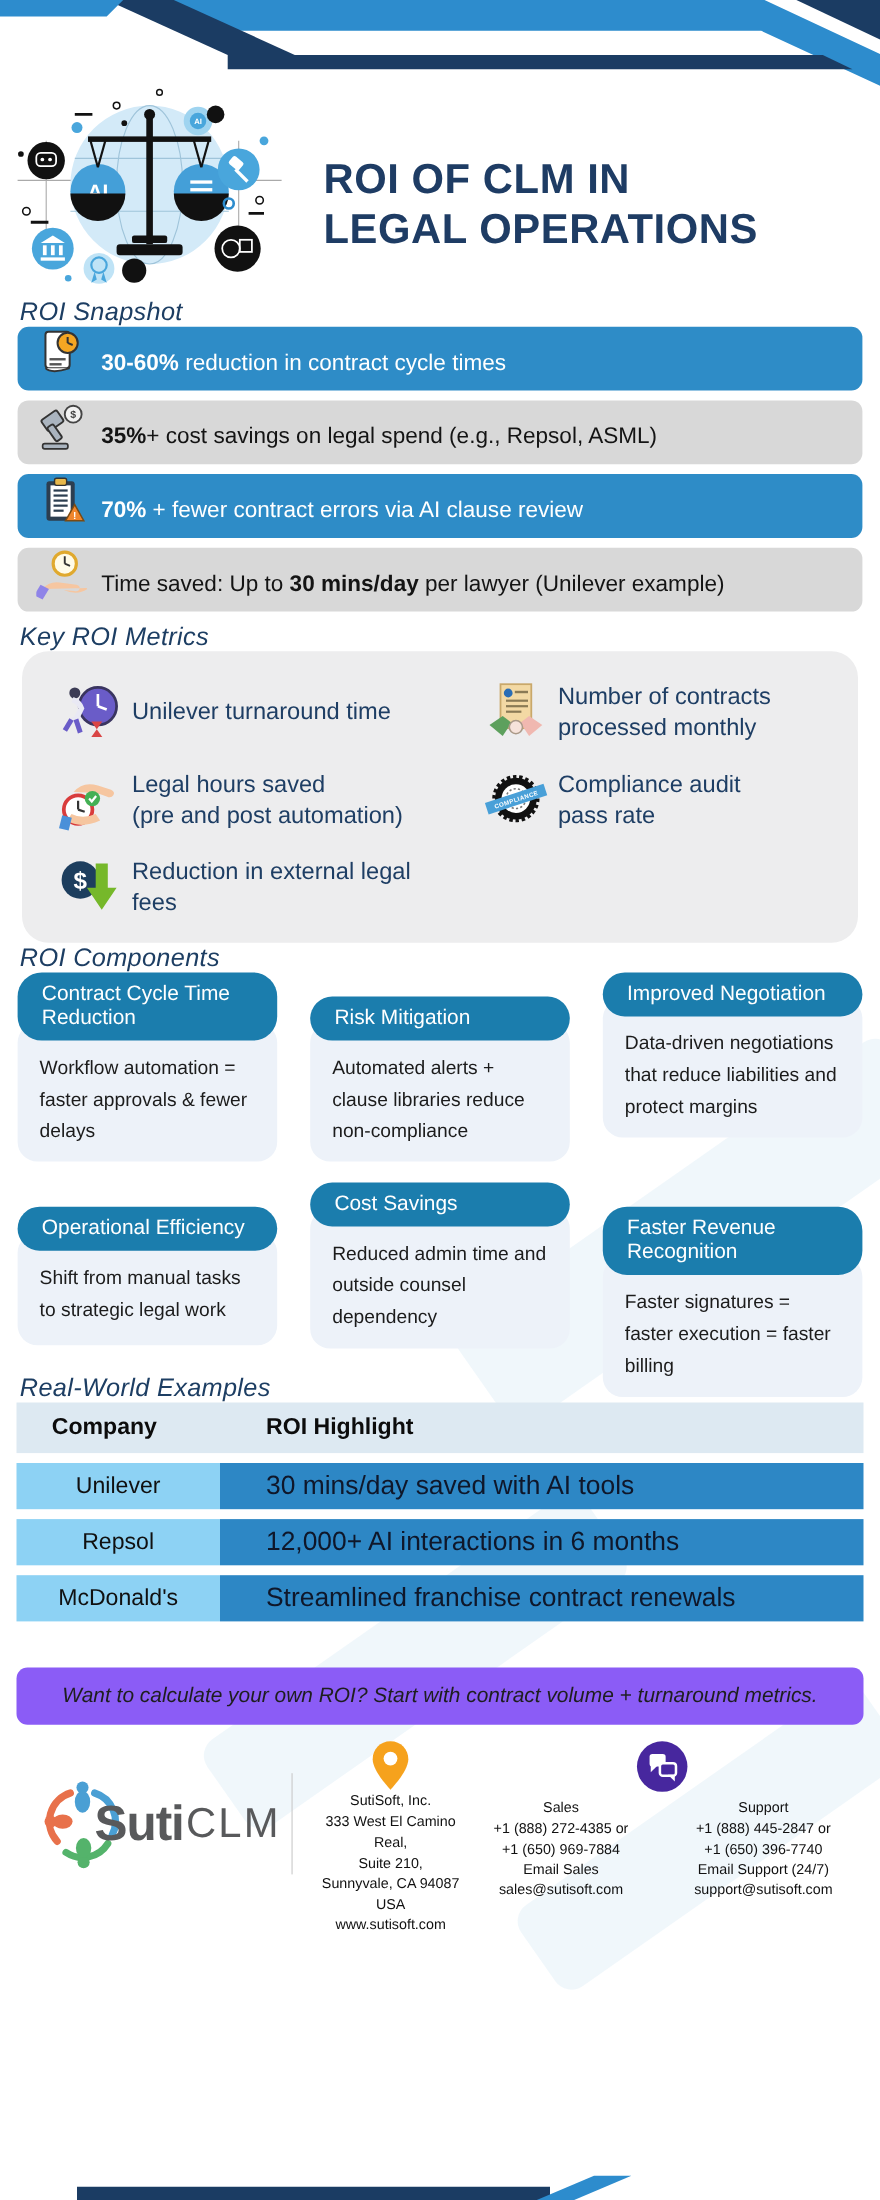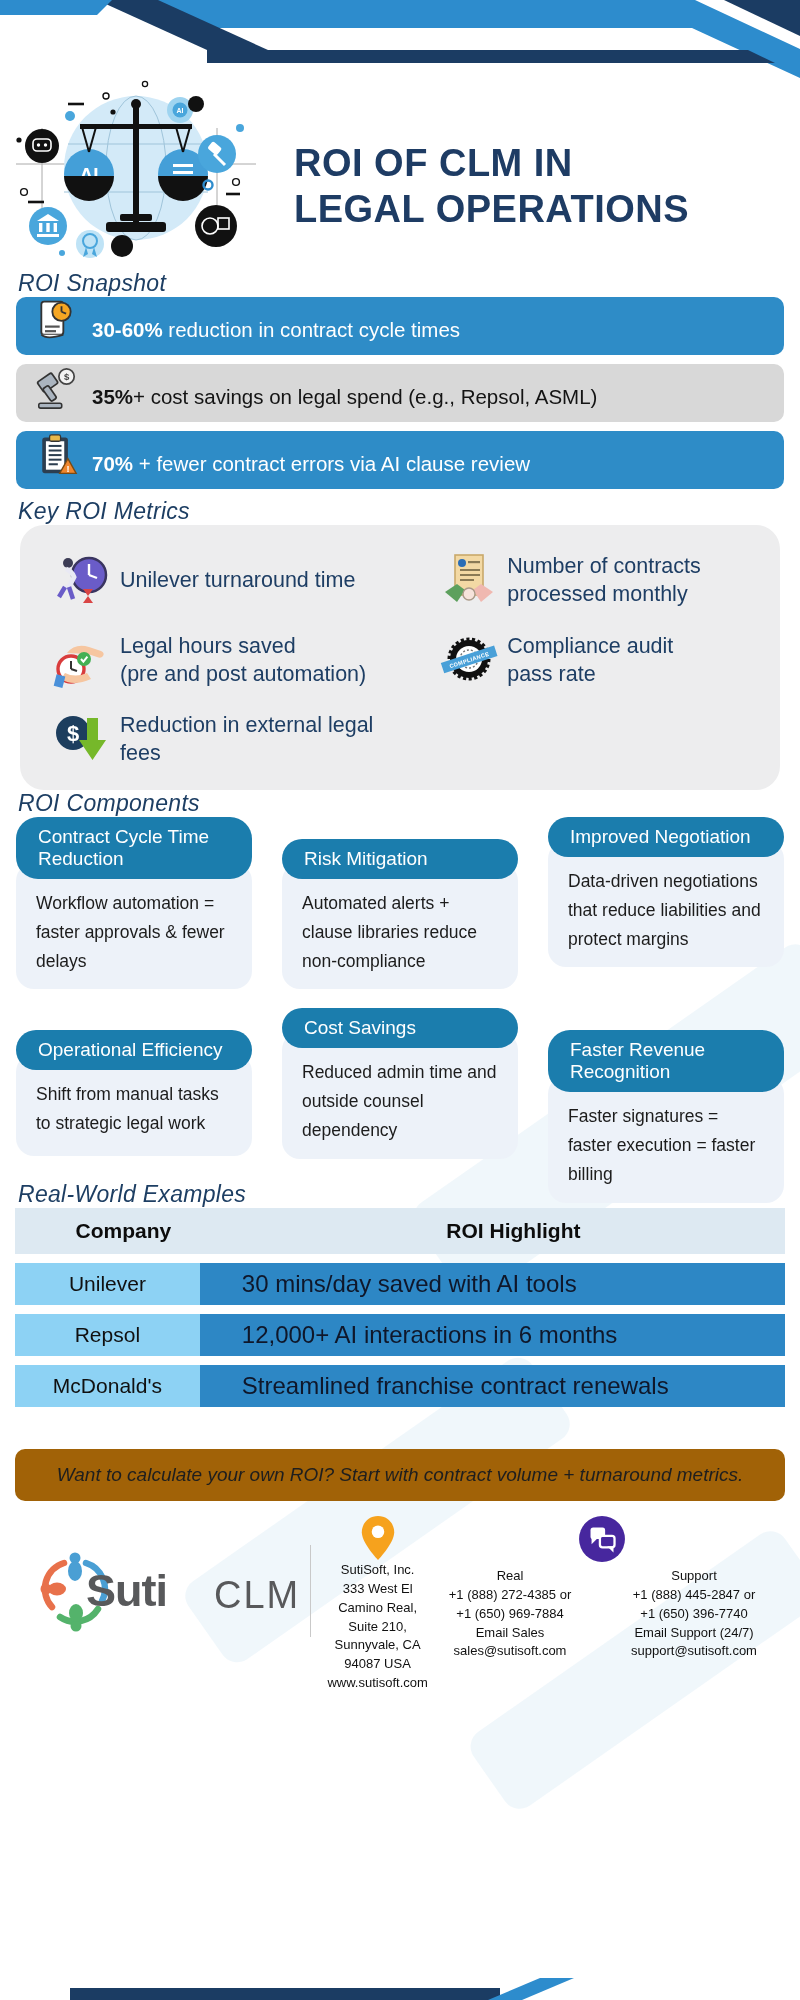--- a/index.html
+++ b/index.html
@@ -212,6 +212,18 @@
       <p class="snap-text"><span></span><b>70%</b><span> + fewer contract errors via AI clause review</span></p>
     </div>
 
+    <div class="snap-bar gray">
+      <span class="snap-icon">
+        <svg width="46" height="48" viewBox="0 0 48 48">
+            <circle cx="27" cy="14" r="11" fill="#fffbe8" stroke="#e0a92e" stroke-width="3"></circle>
+            <line x1="27" y1="14" x2="27" y2="7" stroke="#333" stroke-width="1.8"></line>
+            <line x1="27" y1="14" x2="32" y2="16" stroke="#333" stroke-width="1.8"></line>
+            <path d="M6,38 q6,-8 18,-6 l14,2 q4,1 3,4 q-1,3 -5,2 l-10,-1 q14,6 24,-2" fill="#f6c6a0"></path>
+            <path d="M4,34 l8,4 -6,10 -8,-4 z" fill="#8f84e8"></path>
+          </svg>
+      </span>
+      <p class="snap-text"><span>Time saved: Up to </span><b>30 mins/day</b><span> per lawyer (Unilever example)</span></p>
+    </div>
 
     <h2 class="sec h-metrics">Key ROI Metrics</h2>
     <div class="metrics-box">

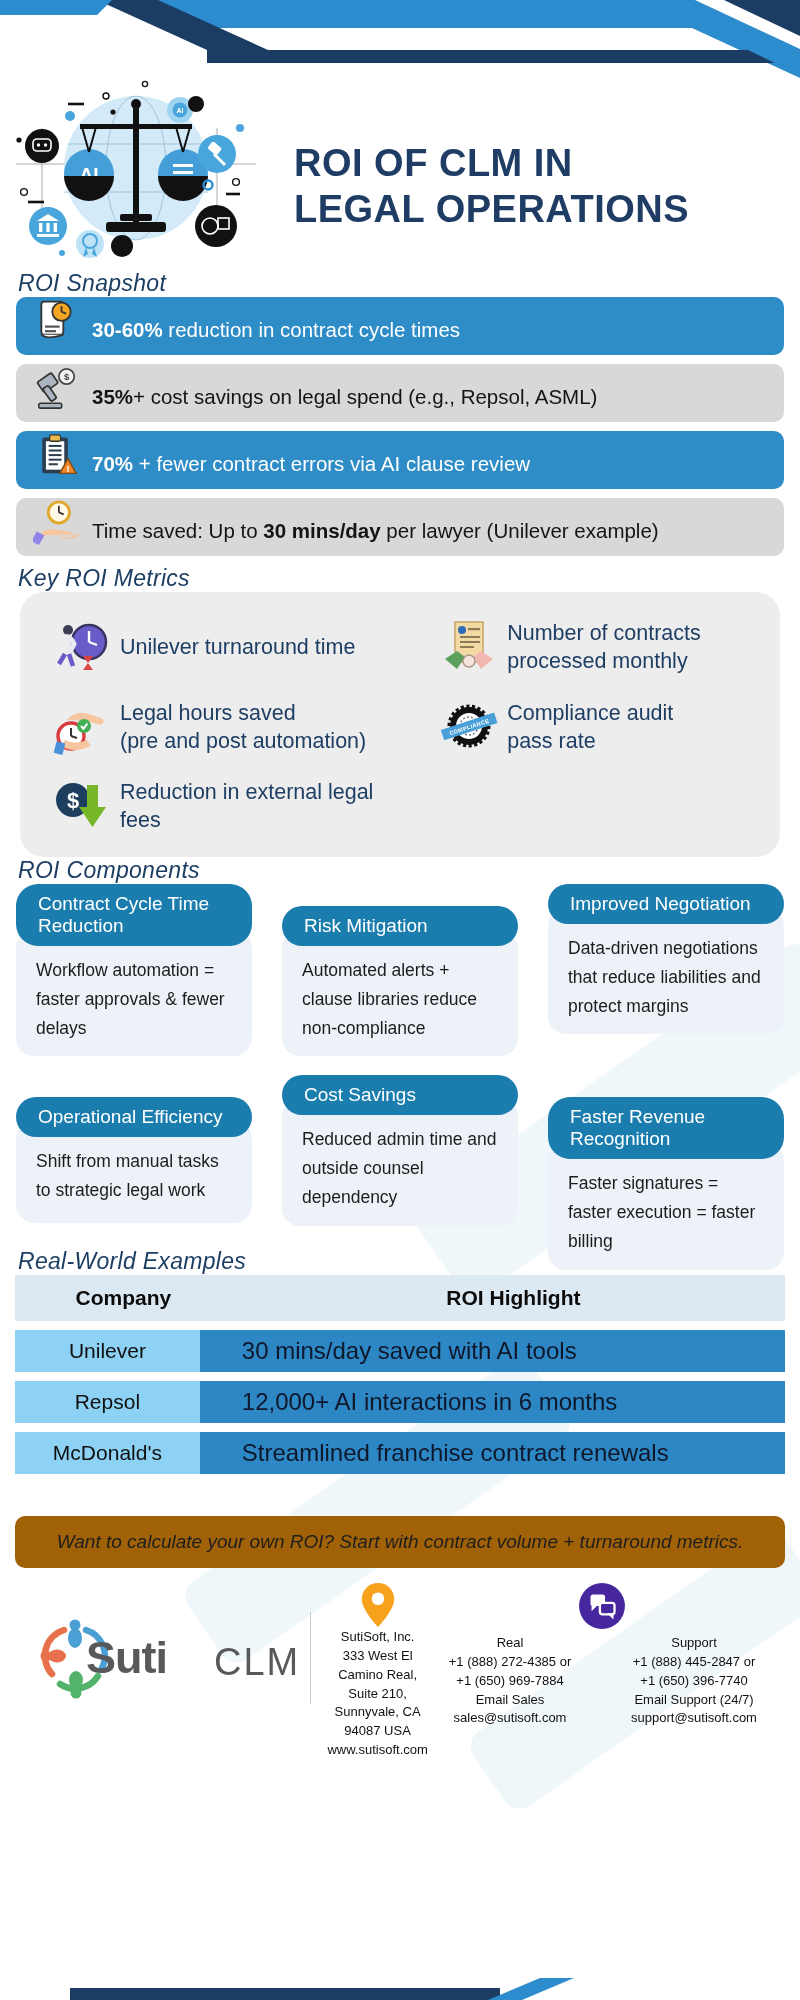--- a/index.html
+++ b/index.html
@@ -50,7 +50,7 @@
 
   
   .rw-table{margin:0 15px;}
-  .rw-head{display:flex;background:#dde9f2;height:46px;align-items:center;font-weight:bold;color:#0c0c0c;font-size:21px;text-align:center;}
+  .rw-head{display:flex;background:#dde9f2;height:46px;align-items:center;font-weight:bold;color:#0c0c0c;font-size:21px;}
   .rw-head .c1{flex:0 0 24%;padding-left:32px;box-sizing:border-box;}
   .rw-head .c2{flex:1;padding-left:42px;}
   .rw-row{display:flex;margin-top:9px;height:42px;}

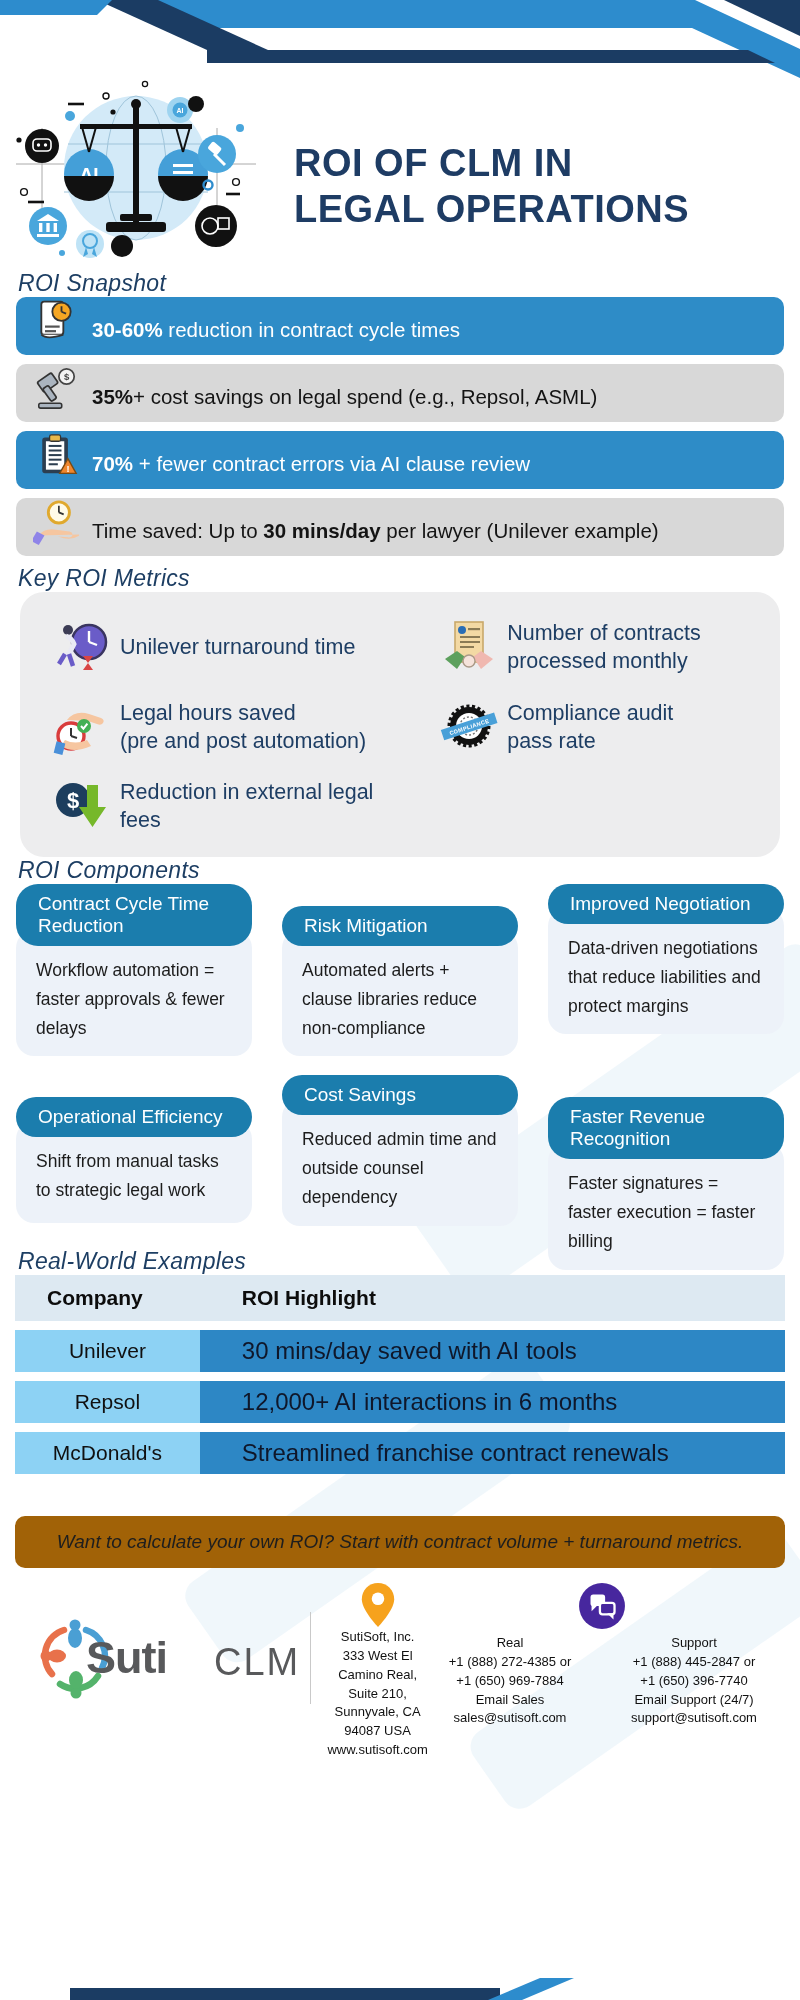--- a/index.html
+++ b/index.html
@@ -58,7 +58,7 @@
   .rw-cell-r{flex:1;background:#2d87c5;color:#0f172a;display:flex;align-items:center;padding-left:42px;font-size:24px;}
 
   
-  .note-bar{margin:42px 15px 0 15px;background:#a16207;border-radius:10px;padding:15px 10px;text-align:center;font-style:italic;font-size:19px;color:#1e1e1e;}
+  .note-bar{margin:42px 15px 0 15px;background:#8b5cf6;border-radius:10px;padding:15px 10px;text-align:center;font-style:italic;font-size:19px;color:#1e1e1e;}
 
   
   .footer{display:flex;align-items:flex-start;margin:14px 26px 0 40px;}

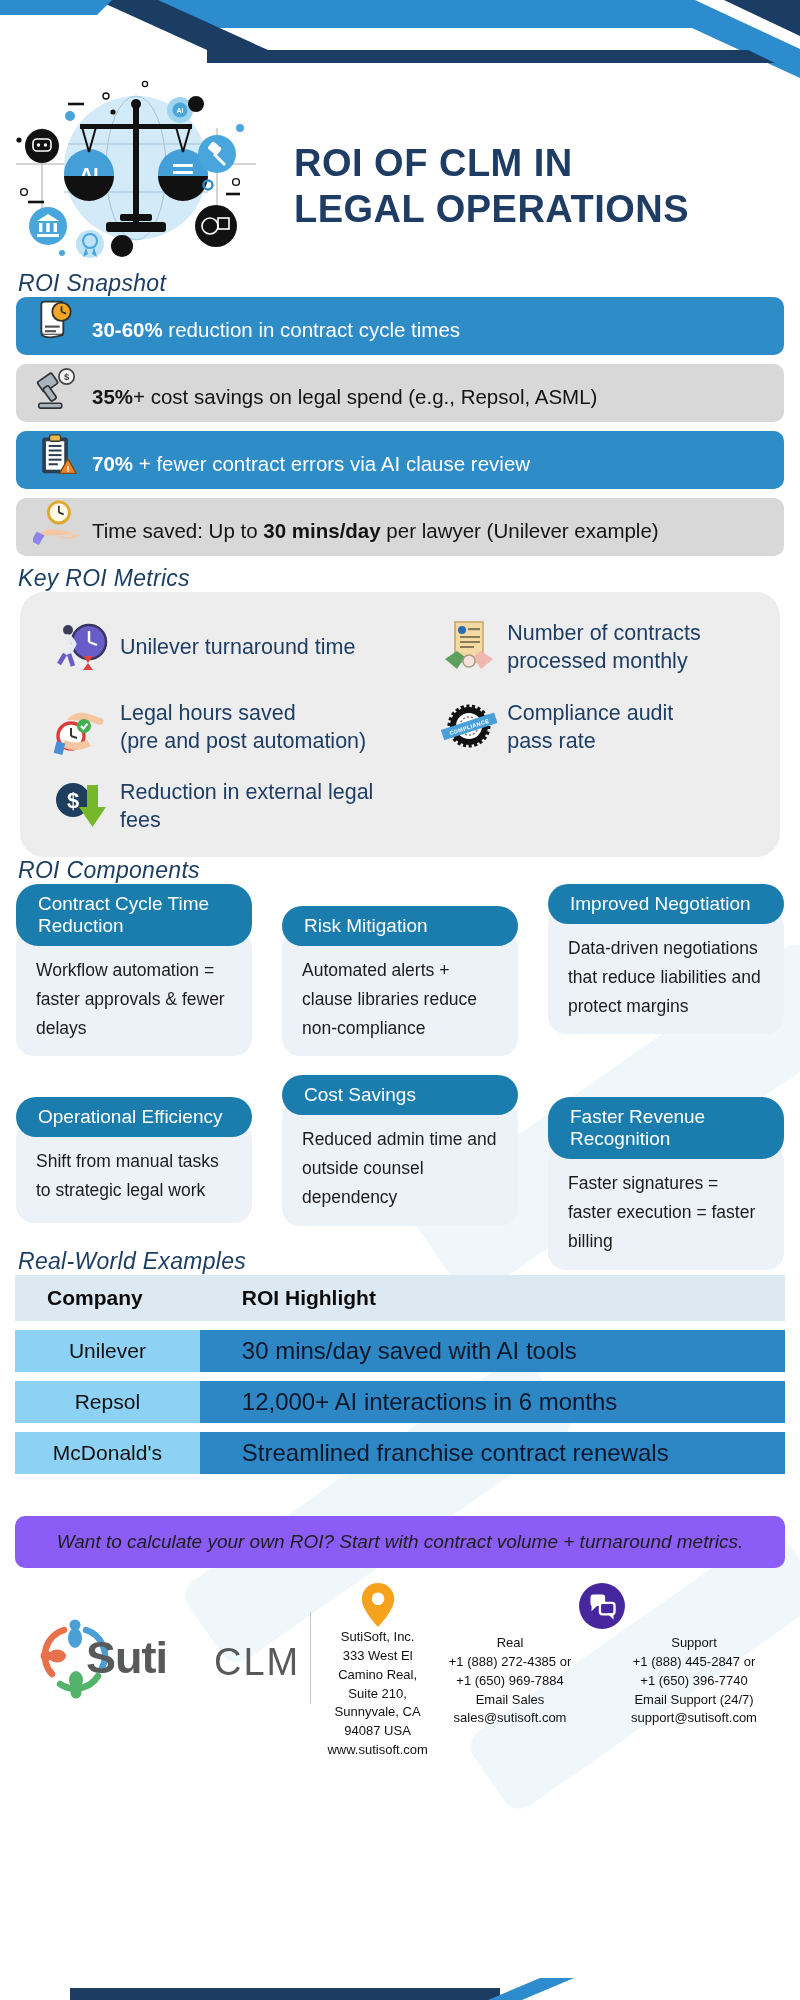--- a/index.html
+++ b/index.html
@@ -63,7 +63,7 @@
   
   .footer{display:flex;align-items:flex-start;margin:14px 26px 0 40px;}
   .logo-block{display:flex;align-items:center;margin-top:34px;}
-  .logo-text{margin-left:-26px;color:#58595b;display:flex;align-items:flex-end;gap:45px;}
+  .logo-text{margin-left:-26px;color:#58595b;display:flex;align-items:center;}
   .logo-suti{font-size:45px;font-weight:bold;letter-spacing:-1px;}
   .logo-clm{font-size:38px;font-weight:500;letter-spacing:2px;margin-left:2px;}
   .f-divider{border-left:1px solid #c9c9c9;height:92px;margin:30px 14px 0 10px;}

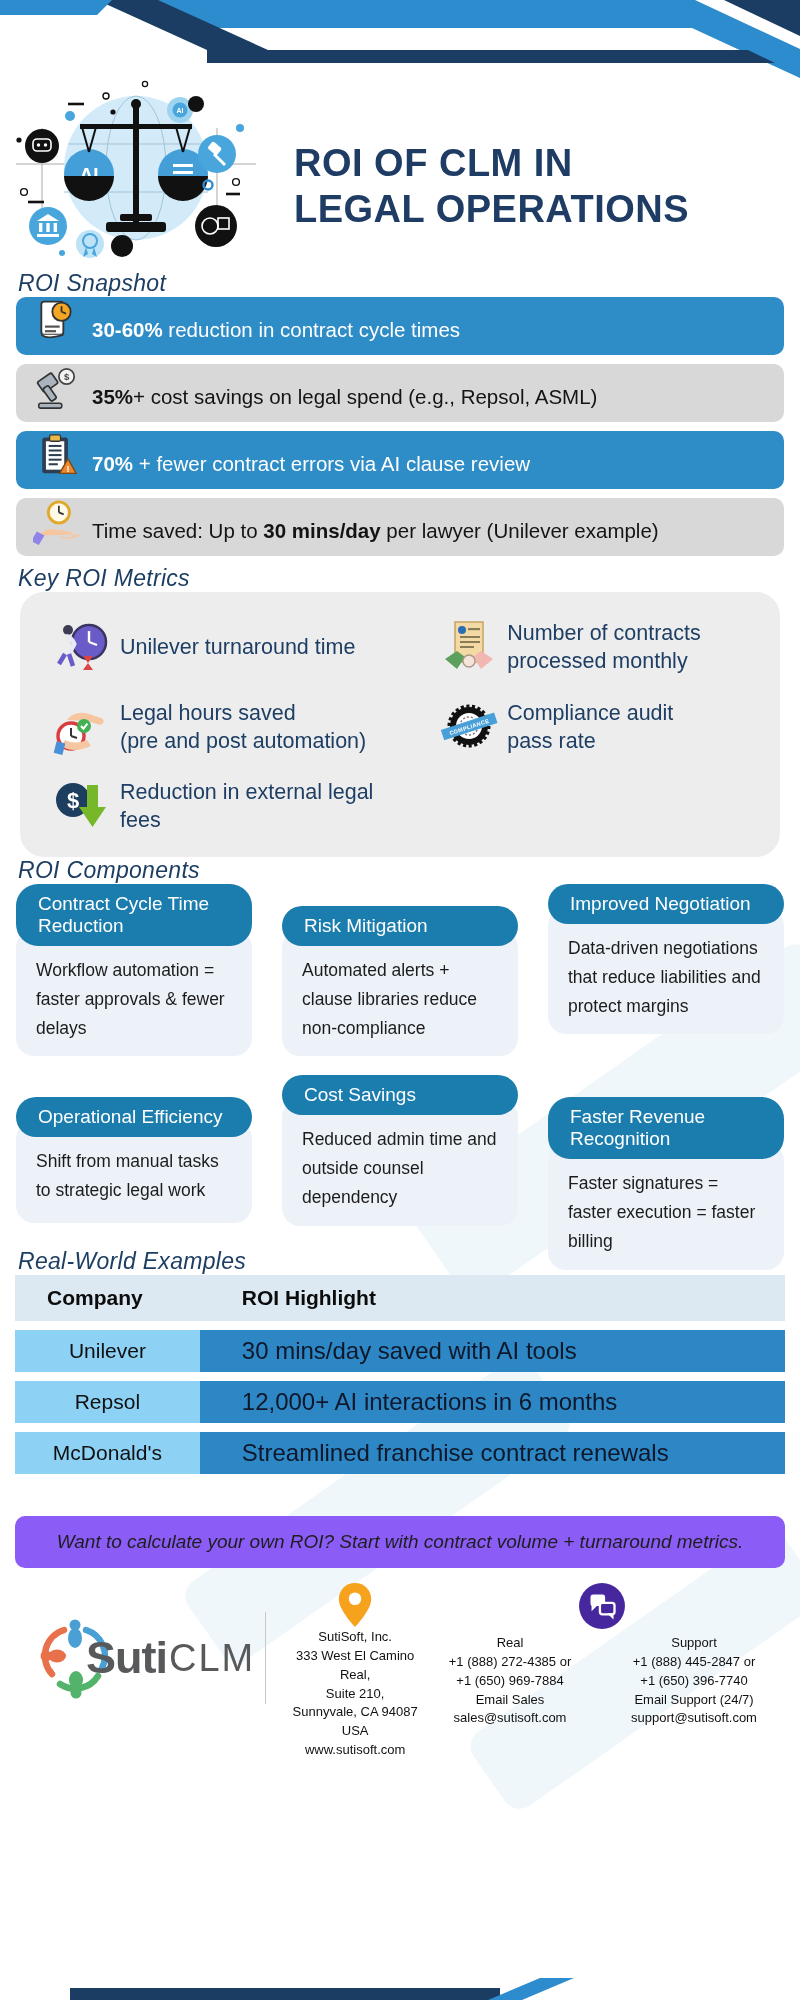--- a/index.html
+++ b/index.html
@@ -402,7 +402,7 @@
           </svg>
         <div class="f-contact-cols">
           <div class="f-sub">
-            <span class="fb">Real</span><br>
+            <span class="fb">Sales</span><br>
             <span>+1 (888) 272-4385 or</span><br>
             <span>+1 (650) 969-7884</span><br>
             <span class="fb">Email Sales</span><br>

